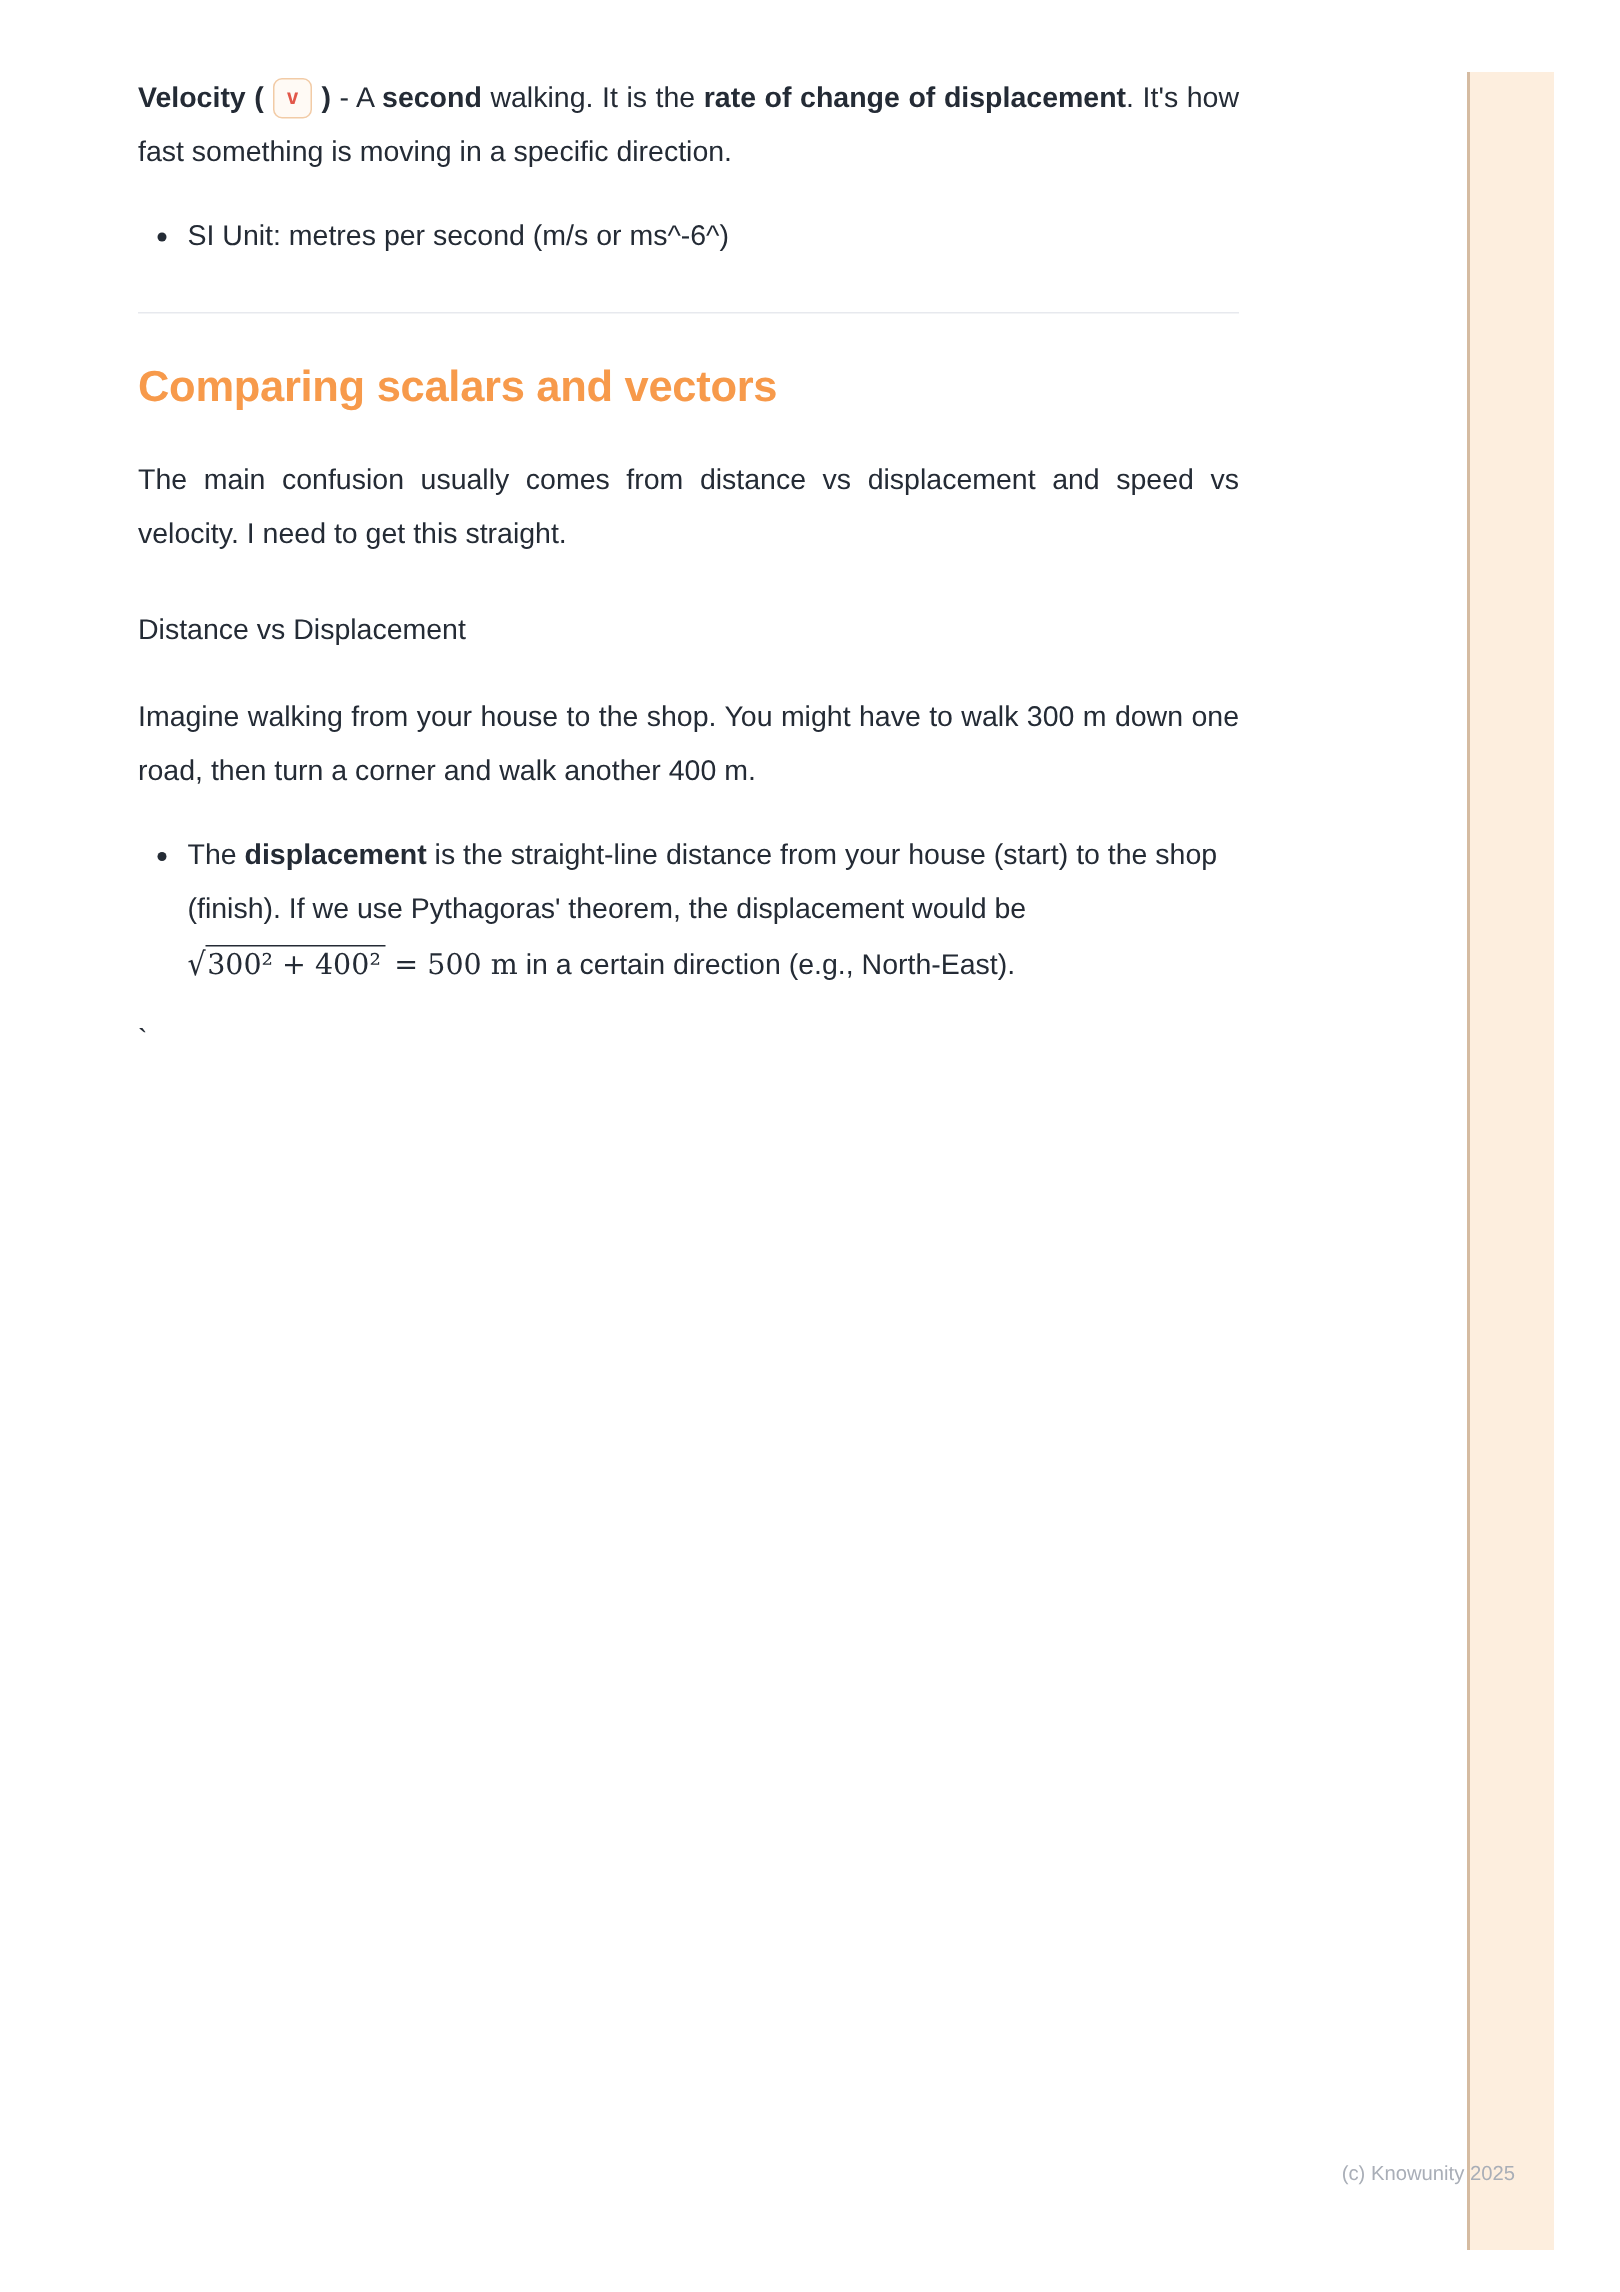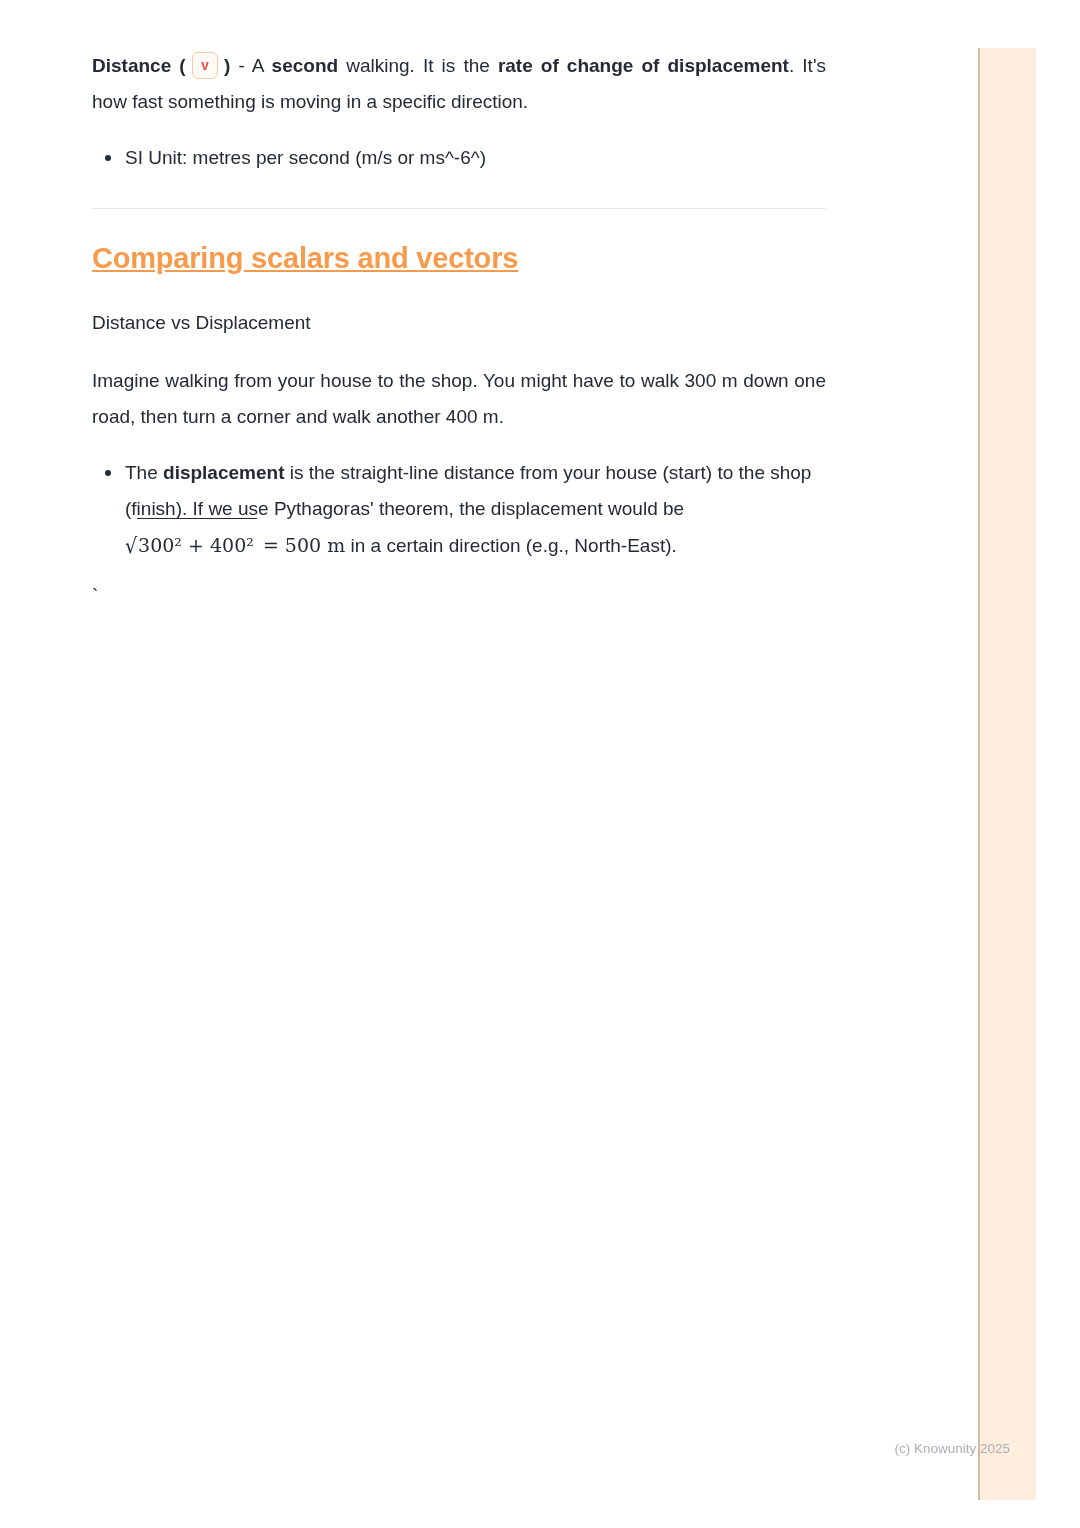--- a/index.html
+++ b/index.html
@@ -123,7 +123,7 @@
 
   <div class="content">
 
-    <p class="para justify"><strong>Distance (</strong><span class="code-badge">v</span><strong>)</strong><span> - A </span><strong>second</strong><span> walking. It is the </span><strong>rate of change of displacement</strong><span>. It's how fast something is moving in a specific direction.</span></p>
+    <p class="para justify"><strong>Velocity (</strong><span class="code-badge">v</span><strong>)</strong><span> - A </span><strong>second</strong><span> walking. It is the </span><strong>rate of change of displacement</strong><span>. It's how fast something is moving in a specific direction.</span></p>
 
     <ul class="doc-list">
       <li><span>SI Unit: metres per second (m/s or ms^-6^)</span></li>

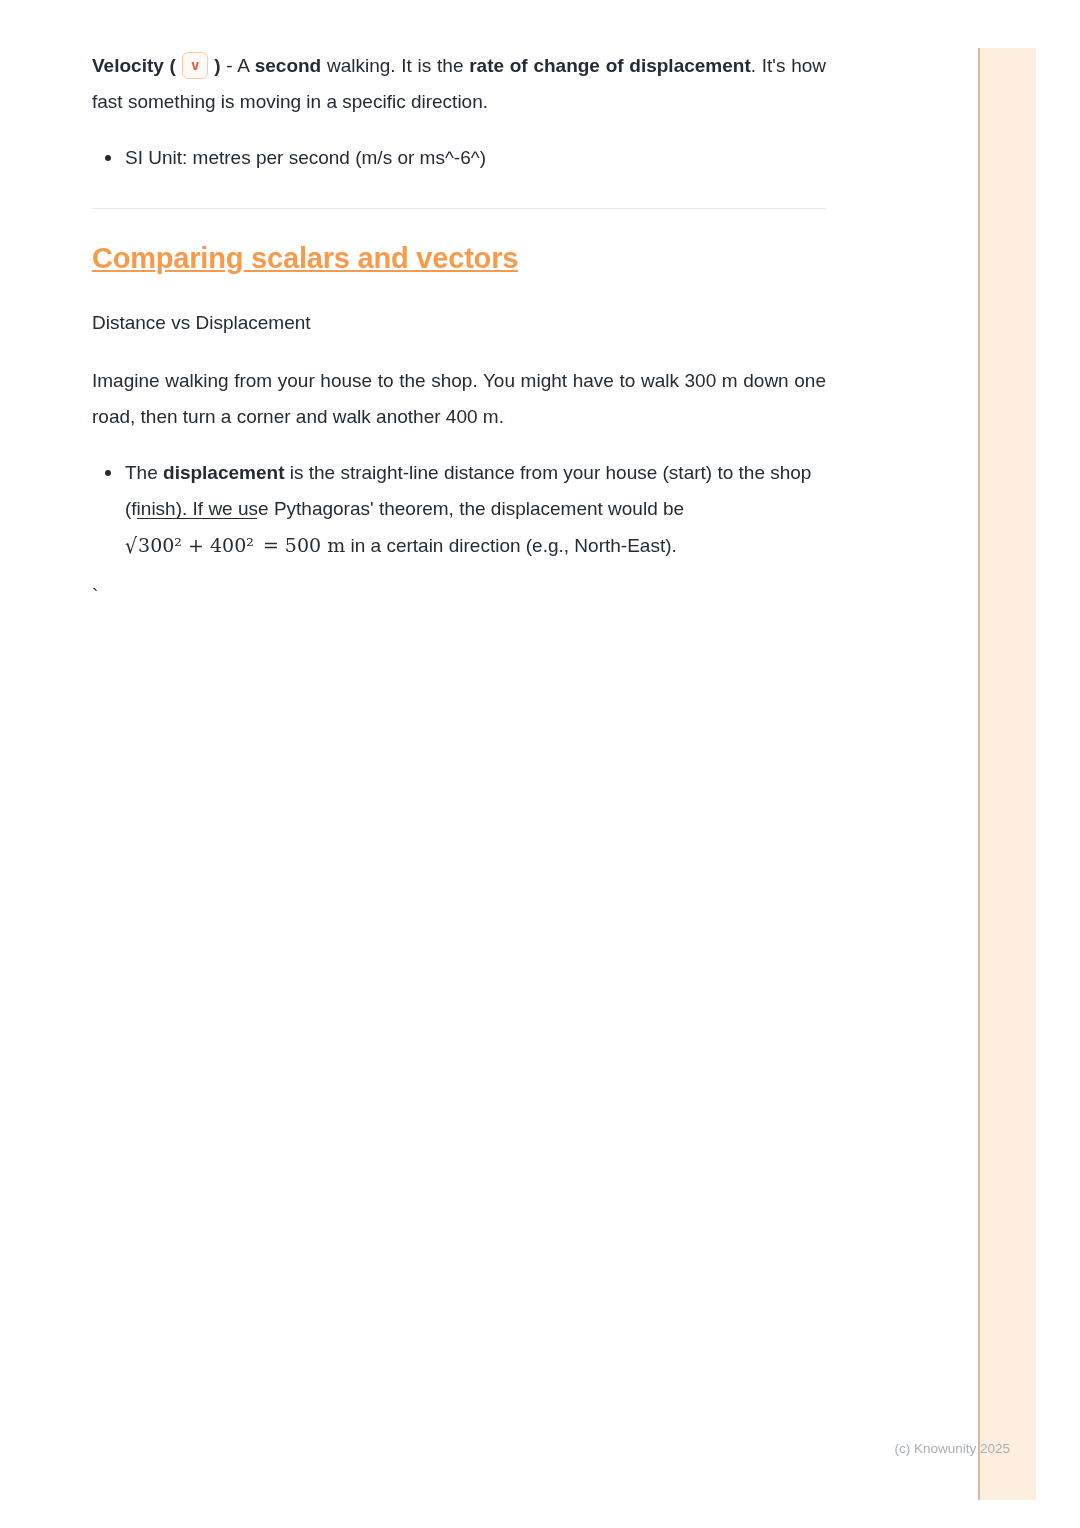--- a/index.html
+++ b/index.html
@@ -83,7 +83,6 @@
     color: #f79a4b;
     letter-spacing: -0.2px;
     margin: 0 0 26px 0;
-    text-decoration: underline;
   }
 
   .subheading {

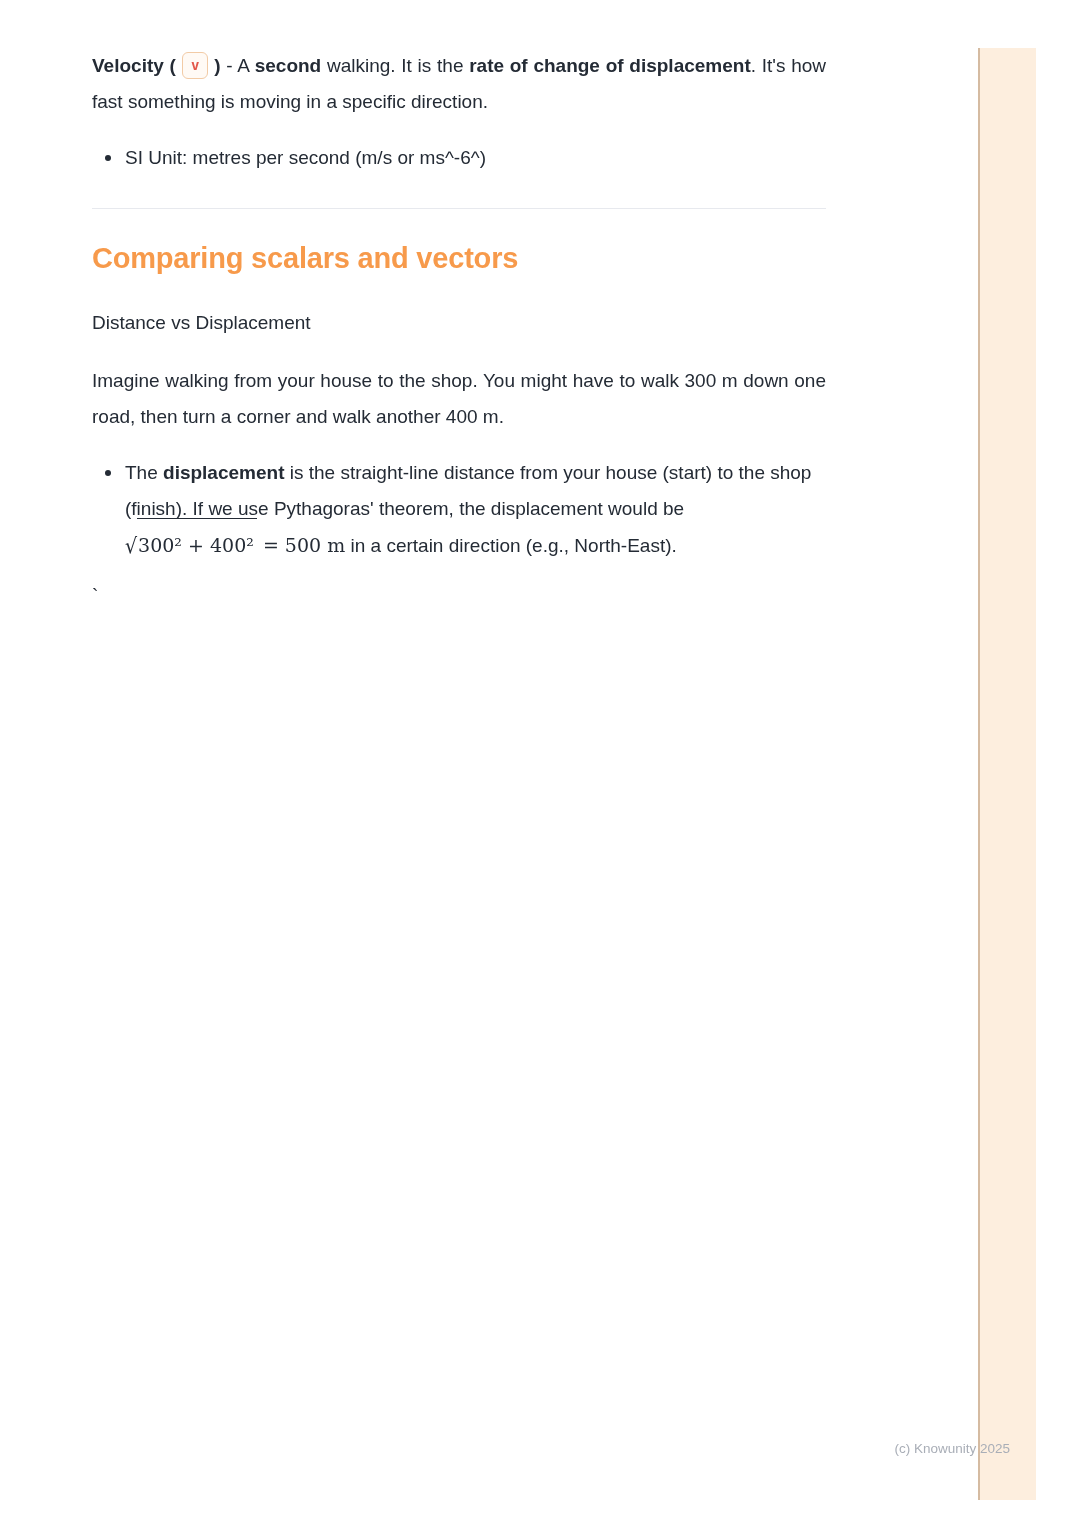--- a/index.html
+++ b/index.html
@@ -132,6 +132,7 @@
 
     <h2 class="section-heading">Comparing scalars and vectors</h2>
 
+    <p class="para justify">The main confusion usually comes from distance vs displacement and speed vs velocity. I need to get this straight.</p>
 
     <p class="subheading">Distance vs Displacement</p>
 

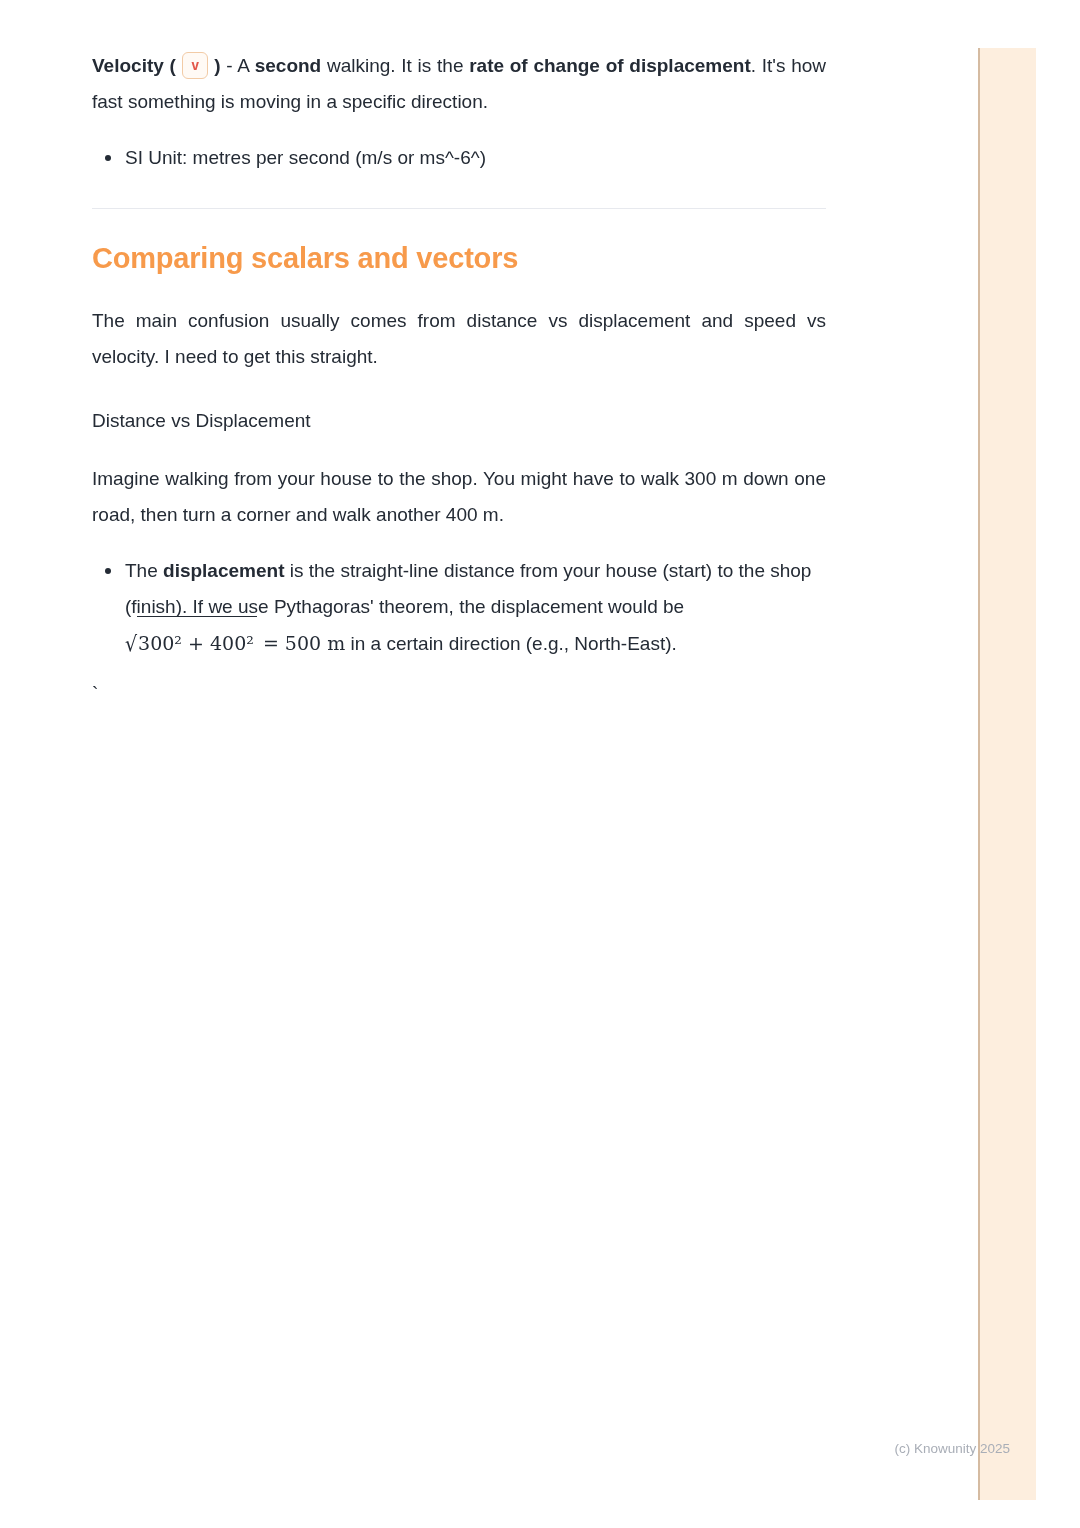--- a/index.html
+++ b/index.html
@@ -98,7 +98,7 @@
   .sqrt-sign { display: inline-block; transform: scaleY(1.12); }
   .radicand {
     border-top: 1.4px solid #242b35;
-    padding: 15px 3px 0 1px;
+    padding: 1px 3px 0 1px;
   }
 
   .backtick { margin-top: 14px; }

